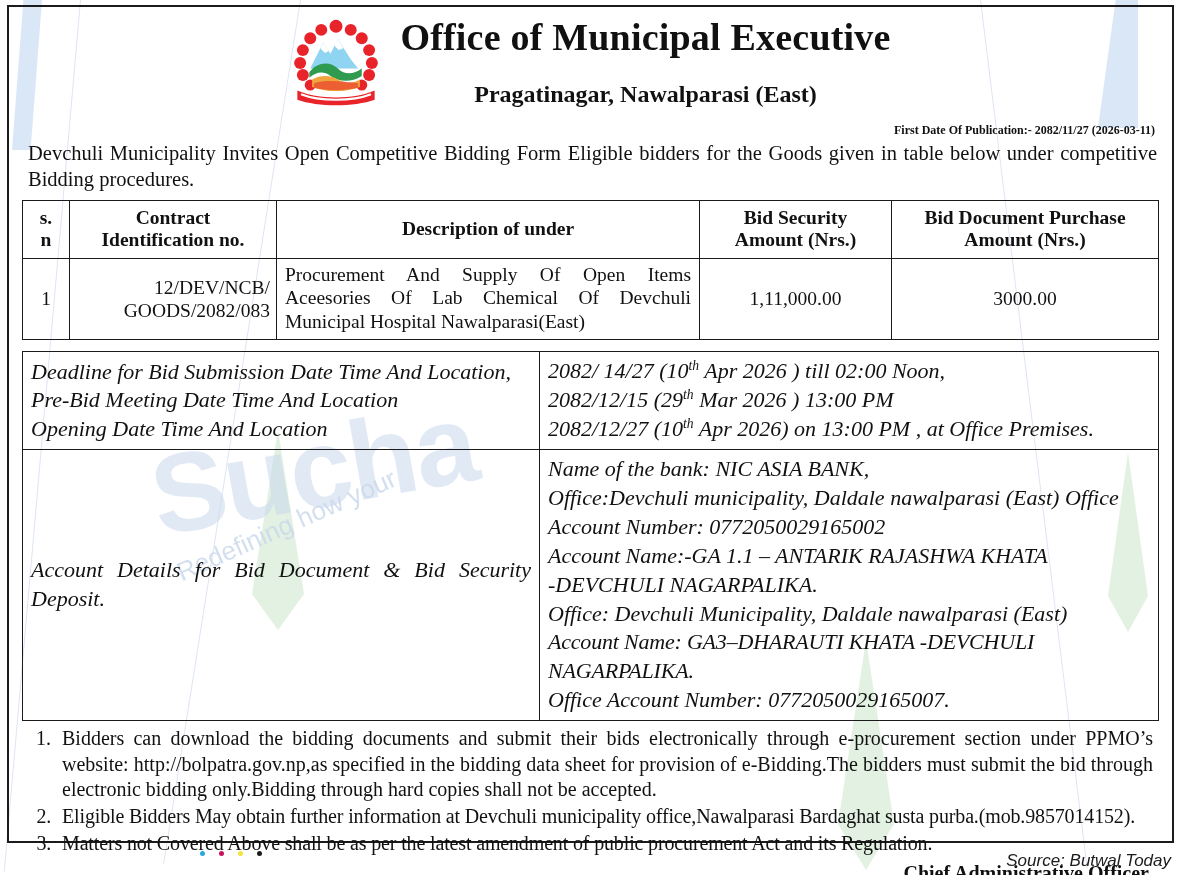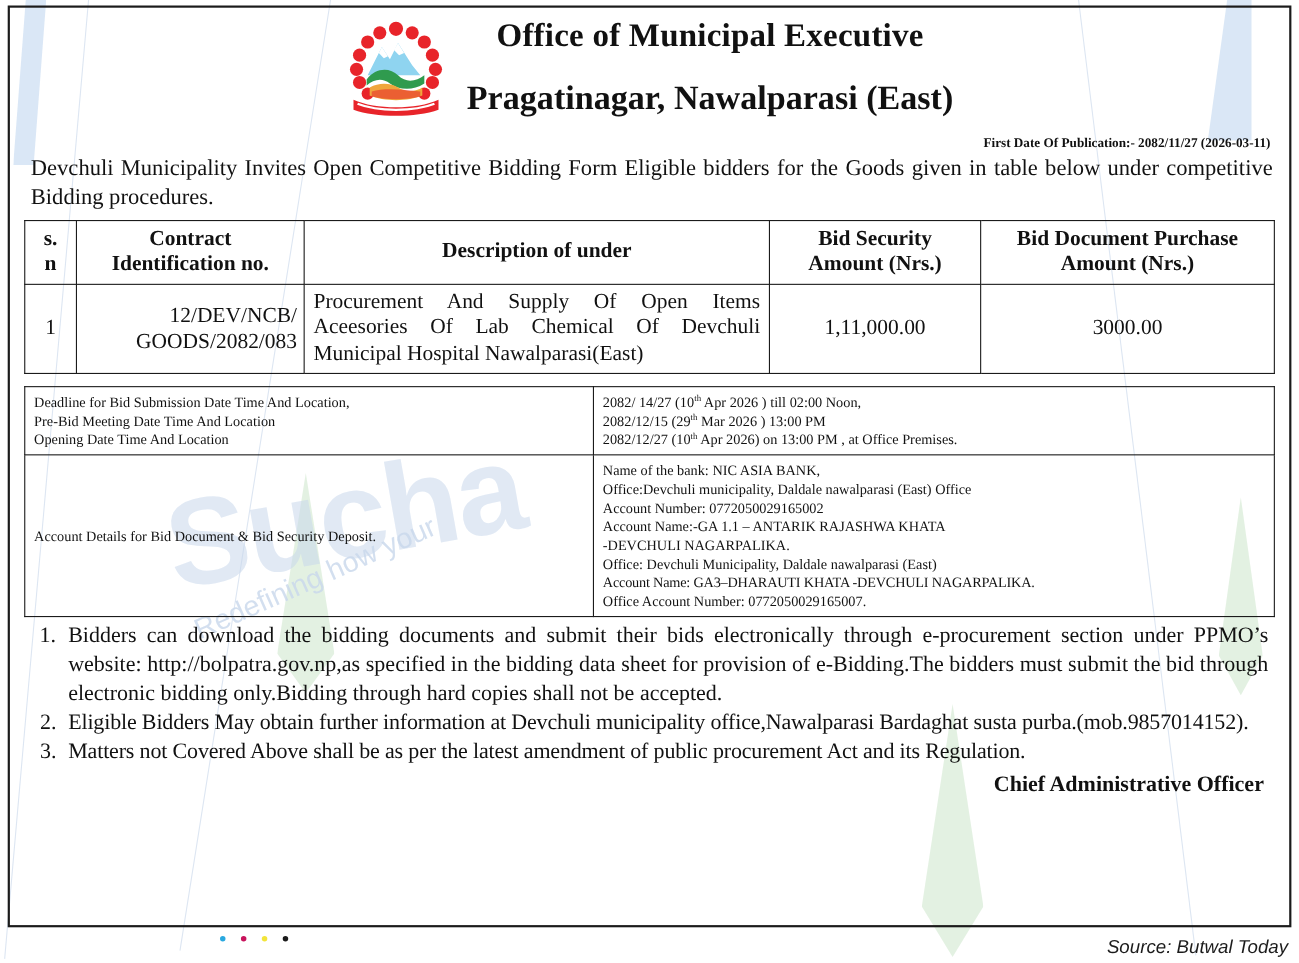--- a/index.html
+++ b/index.html
@@ -106,7 +106,7 @@
     letter-spacing: .2px;
   }
   .mast-line2 {
-    font-size: 30px;
+    font-size: 38px;
     font-weight: bold;
     line-height: 1.12;
     letter-spacing: .2px;

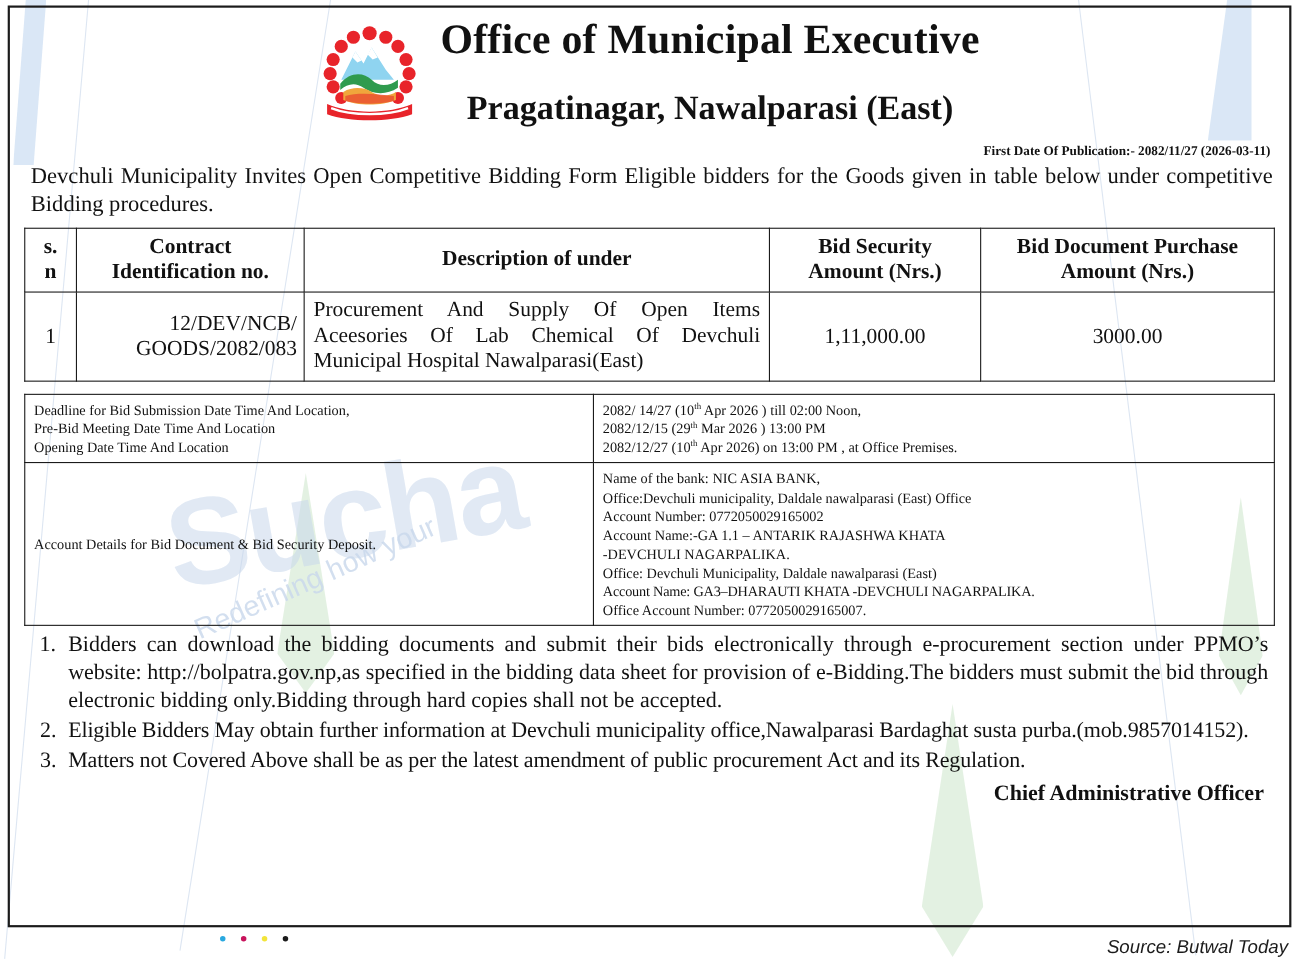--- a/index.html
+++ b/index.html
@@ -112,7 +112,7 @@
     letter-spacing: .2px;
   }
   .mast-line3 {
-    font-size: 31px;
+    font-size: 24px;
     font-weight: bold;
     line-height: 1.35;
     margin-top: 19px;

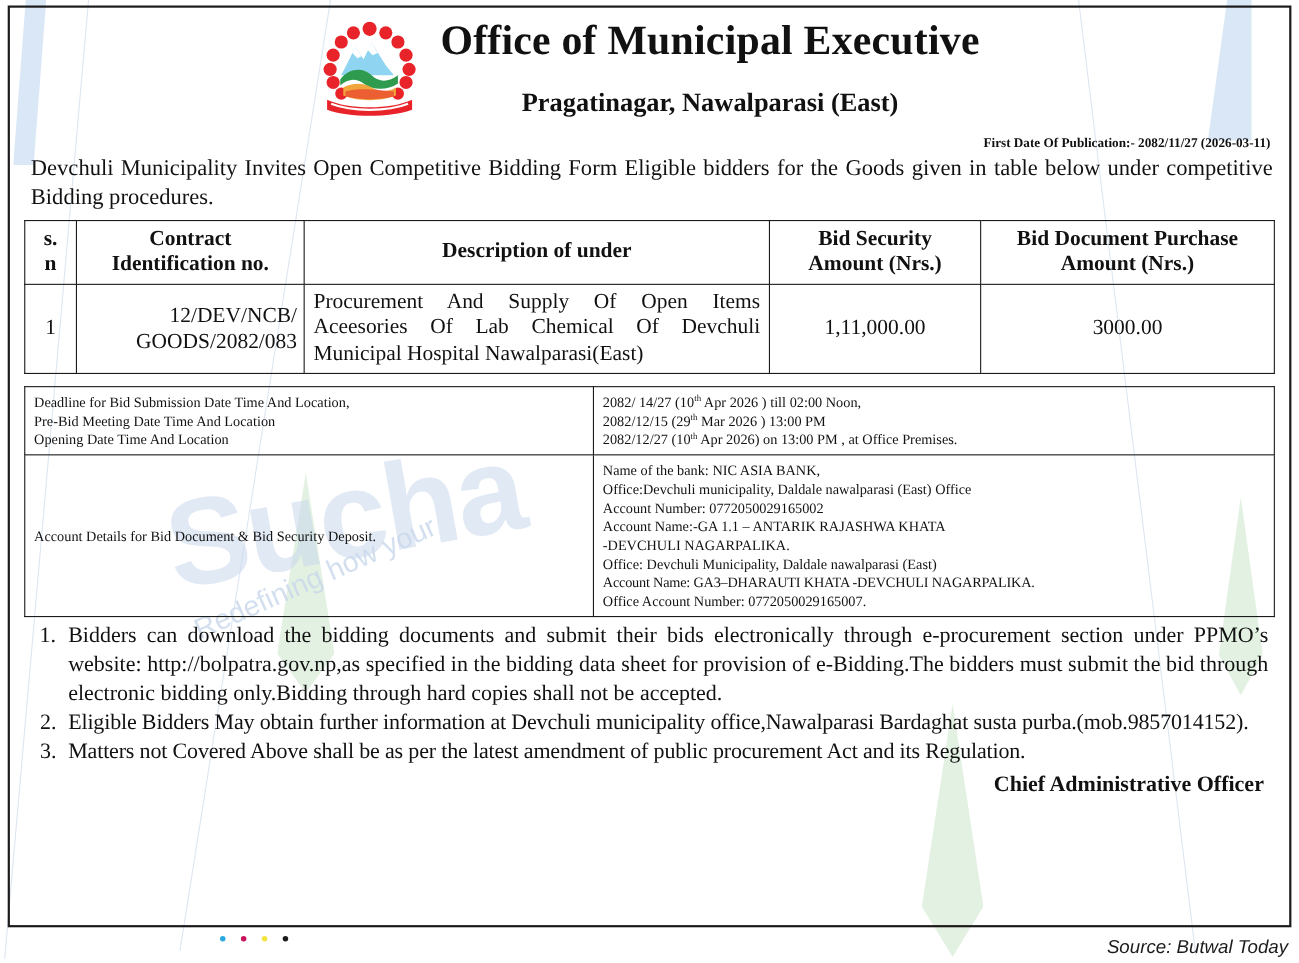--- a/index.html
+++ b/index.html
@@ -187,7 +187,7 @@
 
   .spacer { height: 11px; }
 
-  .tbl-sched td { font-size: 13px; line-height: 1.31; padding: 5px 8px; }
+  .tbl-sched td { font-size: 22px; line-height: 1.31; padding: 5px 8px; font-style: italic; }
   .c-left { width: 500px; vertical-align: middle; }
   .sched-left-line { white-space: nowrap; }
   sup { font-size: .62em; vertical-align: super; }

